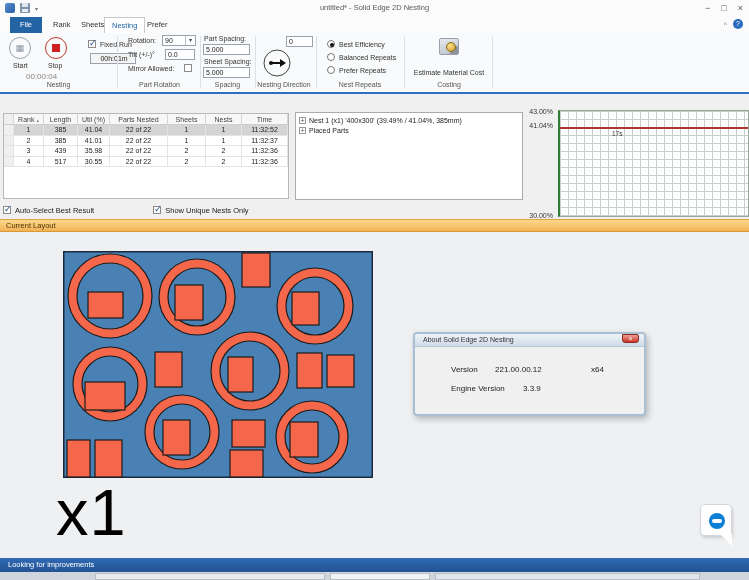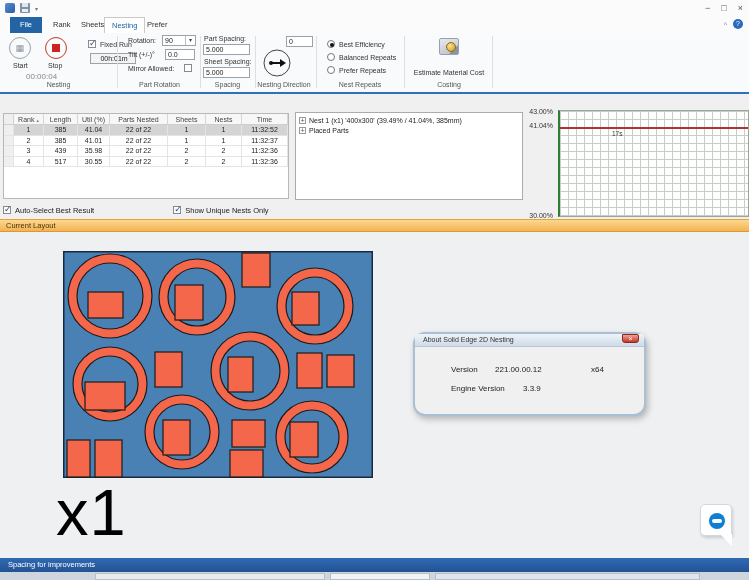--- a/index.html
+++ b/index.html
@@ -106,6 +106,7 @@
     <div class="save-ico"></div>
     <span class="qat-arrow">▾</span>
   </div>
+  <div class="win-title">untitled* - Solid Edge 2D Nesting</div>
   <div class="win-btns">
     <span>−</span>
     <span>□</span>

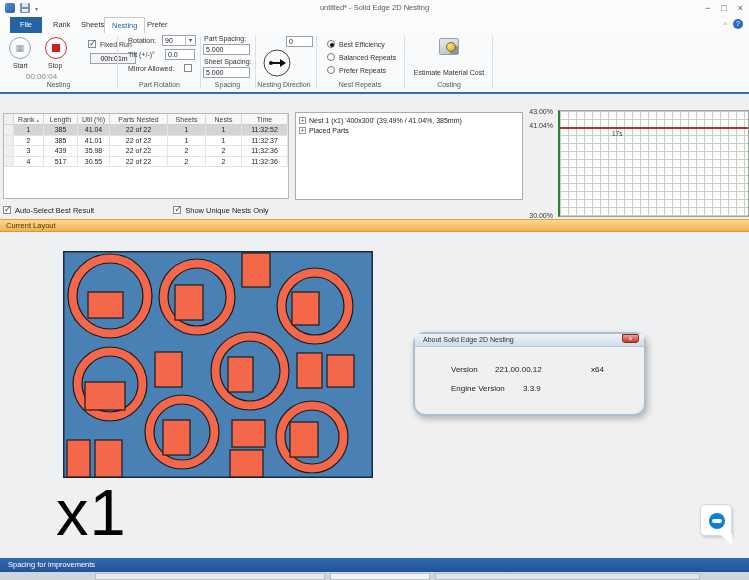--- a/index.html
+++ b/index.html
@@ -61,7 +61,7 @@
   .tree { position:absolute; left:295px; top:16px; width:228px; height:88px; background:#fff; border:1px solid #ababab; font-size:7px; color:#222; padding:2px 3px; }
   .titem { display:flex; align-items:center; gap:3px; height:10px; white-space:nowrap; }
   .expander { width:7px; height:7px; border:1px solid #999; background:#fff; font-size:7px; line-height:5px; text-align:center; color:#555; flex:none; }
-  .chk-row { position:absolute; left:3px; top:107px; width:290px; height:14px; display:flex; align-items:center; gap:24px; font-size:7.5px; color:#222; }
+  .chk-row { position:absolute; left:3px; top:107px; width:290px; height:14px; display:flex; align-items:center; gap:4px; font-size:7.5px; color:#222; }
   .chk-row .item { display:flex; align-items:center; gap:4px; }
   .chk-row .item+.item { margin-left:55px; }
 

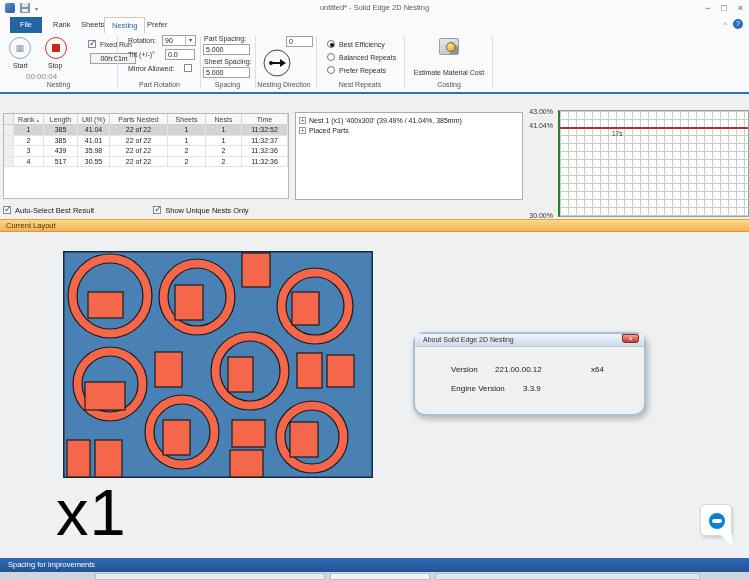--- a/index.html
+++ b/index.html
@@ -81,7 +81,7 @@
   .qty { position:absolute; left:56px; top:243px; font-size:65px; color:#000; letter-spacing:1px; }
 
   
-  .about { position:absolute; left:413px; top:100px; width:233px; height:84px; background:#f0f0f0; border:2px solid #a9bfd4; border-radius:12px; box-shadow:2px 3px 6px rgba(0,0,0,.25); }
+  .about { position:absolute; left:413px; top:100px; width:233px; height:84px; background:#f0f0f0; border:2px solid #a9bfd4; border-radius:4px; box-shadow:2px 3px 6px rgba(0,0,0,.25); }
   .about-tb { position:relative; height:13px; background:linear-gradient(#eef3f8,#cfdbe8); border-bottom:1px solid #b9c6d4; border-radius:2px 2px 0 0; font-size:7px; color:#333; line-height:12px; padding-left:8px; }
   .about-close { position:absolute; right:5px; top:0; width:17px; height:9px; background:linear-gradient(#f0a094,#c8362a); border:1px solid #8a2a20; border-radius:0 2px 3px 3px; color:#fff; font-size:7px; text-align:center; line-height:8px; }
   .about-row { position:absolute; font-size:8px; color:#222; }

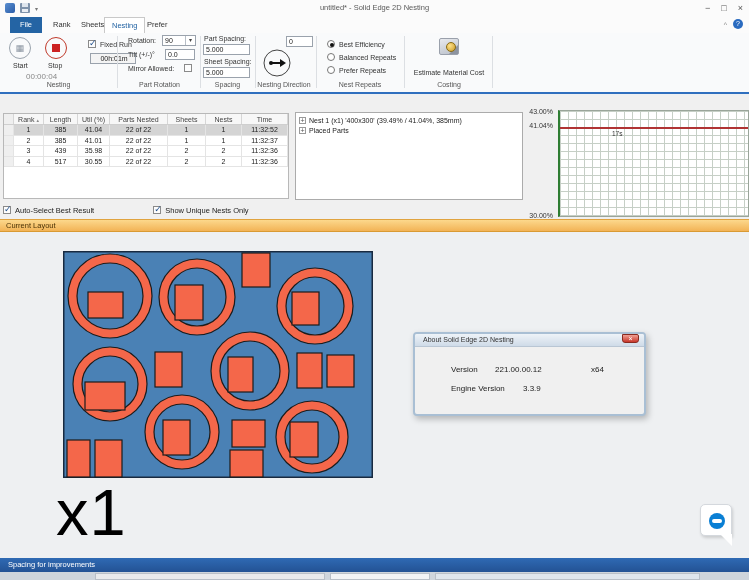--- a/index.html
+++ b/index.html
@@ -323,7 +323,7 @@
 </div>
 
 <div class="statusbar">
-  <span>Spacing for improvements</span>
+  <span>Looking for improvements</span>
 </div>
 <div class="taskbar">
   <div style="left:95px; width:230px; background:#e9eaec; border:1px solid #b9bfc7;"></div>

